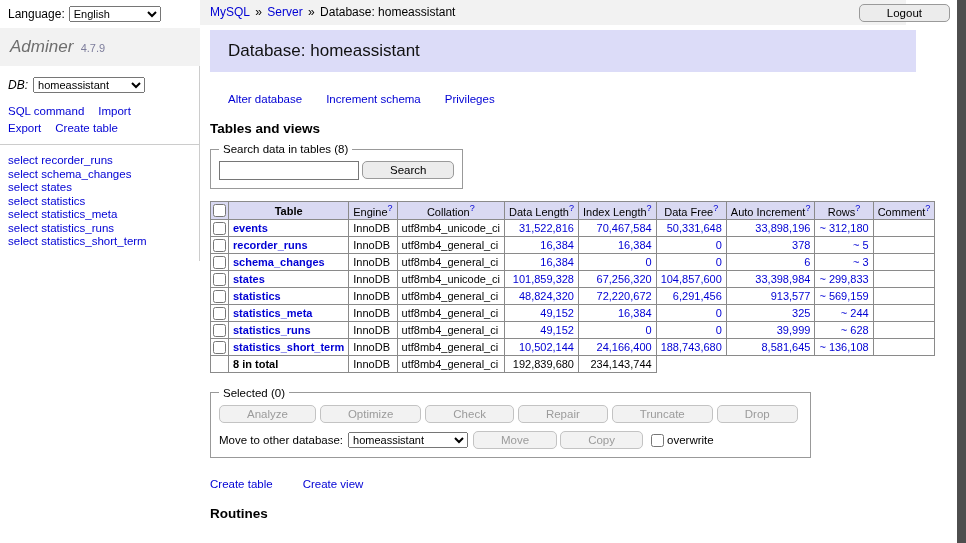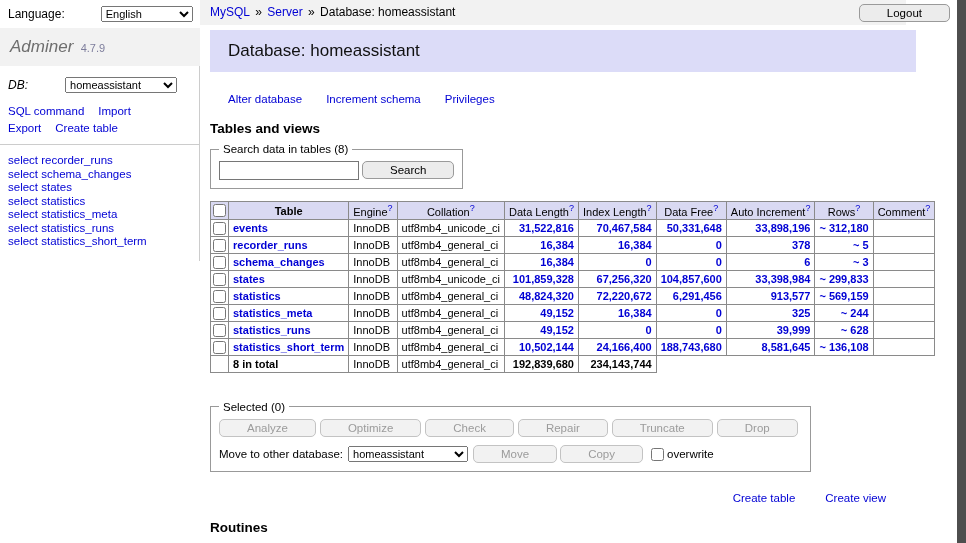--- a/index.html
+++ b/index.html
@@ -12,7 +12,7 @@
     font-family:"Liberation Sans",sans-serif; font-size:12px; color:#000; background:#fff;
   }
   a{color:var(--link); text-decoration:none; cursor:pointer;}
-  select{font-family:inherit; font-size:11px;margin-left:32px;}
+  select{font-family:inherit; font-size:11px;}
   button{
     font-family:Liberation Sans, sans-serif; font-size:11.5px; padding:2px 27px; color:#000;
     background:#ececec; border:1px solid #9a9a9a; border-radius:5px; cursor:pointer;

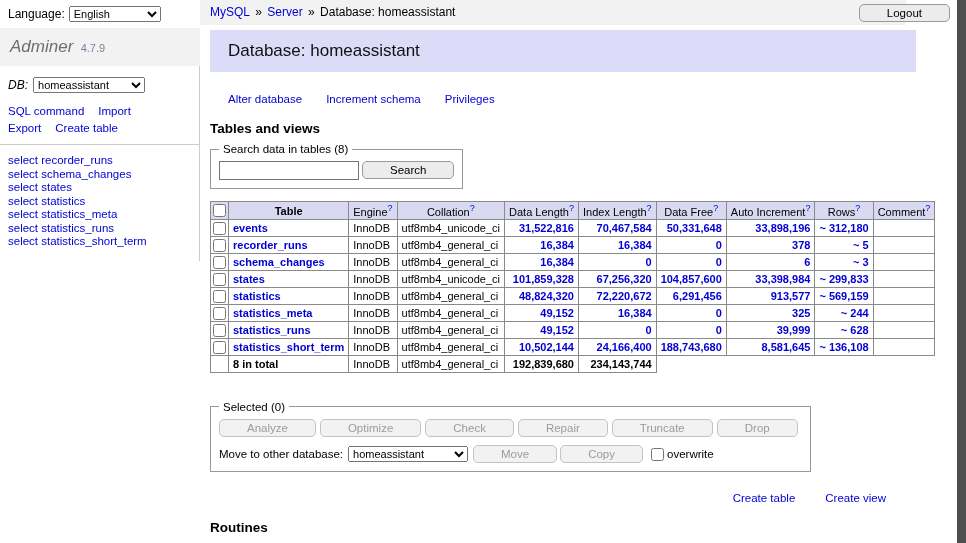--- a/index.html
+++ b/index.html
@@ -72,7 +72,7 @@
   .tables-grid td.chk,.tables-grid th.chk{text-align:center; padding:1px 2px;}
   .tables-grid tbody th{text-align:left; font-weight:normal; background:#fff;}
   .tables-grid tbody th a{font-weight:bold;}
-  .tables-grid td.num{text-align:right;font-weight:bold;}
+  .tables-grid td.num{text-align:right;}
   .tables-grid tr.total th{text-align:left; font-weight:bold;}
   input[type=checkbox]{margin:0; vertical-align:middle;}
 

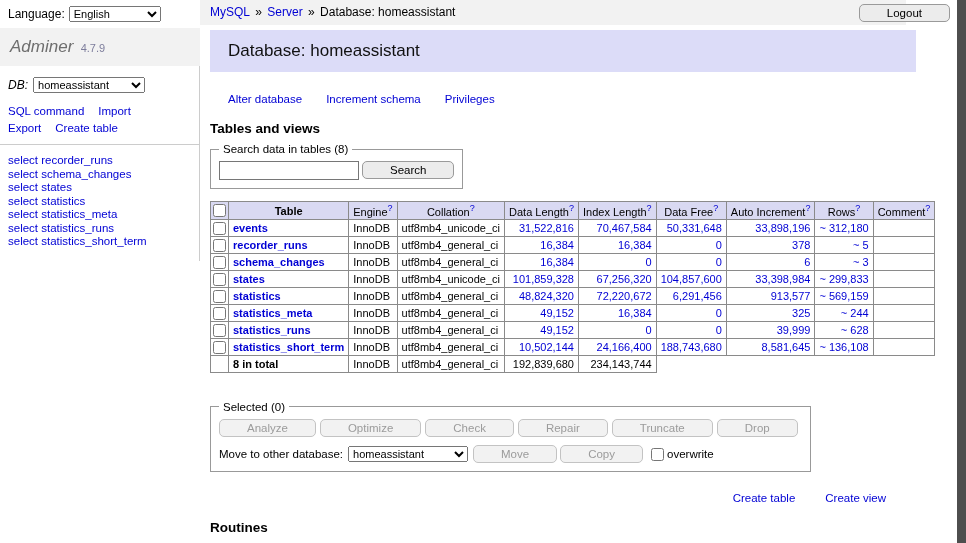--- a/index.html
+++ b/index.html
@@ -76,7 +76,7 @@
   .tables-grid tr.total th{text-align:left; font-weight:bold;}
   input[type=checkbox]{margin:0; vertical-align:middle;}
 
-  .selected-fs{margin-top:28px;}
+  .selected-fs{margin-top:14px;}
   .sel-buttons button{margin-right:4px;}
   .move-row{margin-top:8px; font-size:11.5px;}
   .move-row select{width:120px; margin:0 5px;}

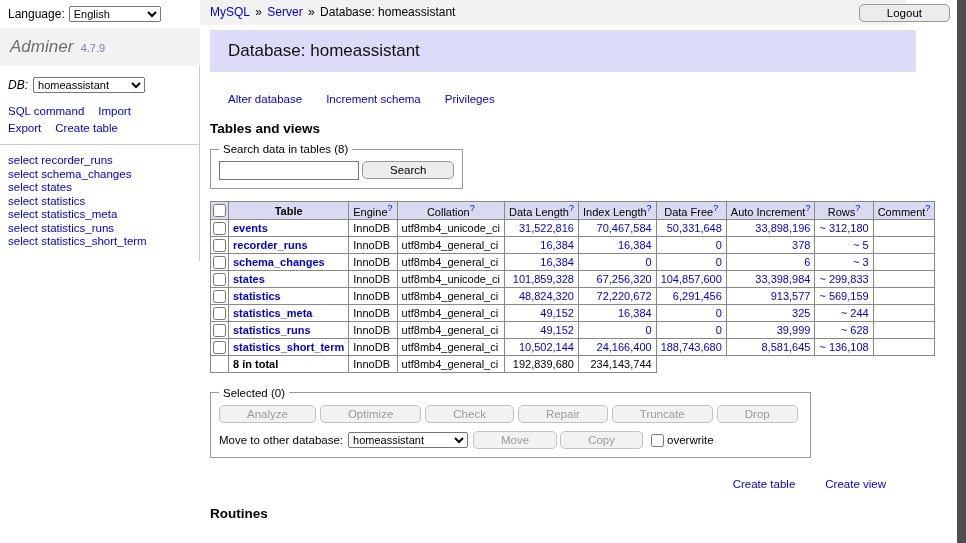--- a/index.html
+++ b/index.html
@@ -84,7 +84,7 @@
   .ovw{margin-left:5px;}
   .ovw input{margin-right:3px;}
 
-  .create-links{margin:19px 0 0;text-align:right;}
+  .create-links{margin:19px 0 0;}
   .create-links a{margin-right:30px; font-size:11.5px;}
 
   

